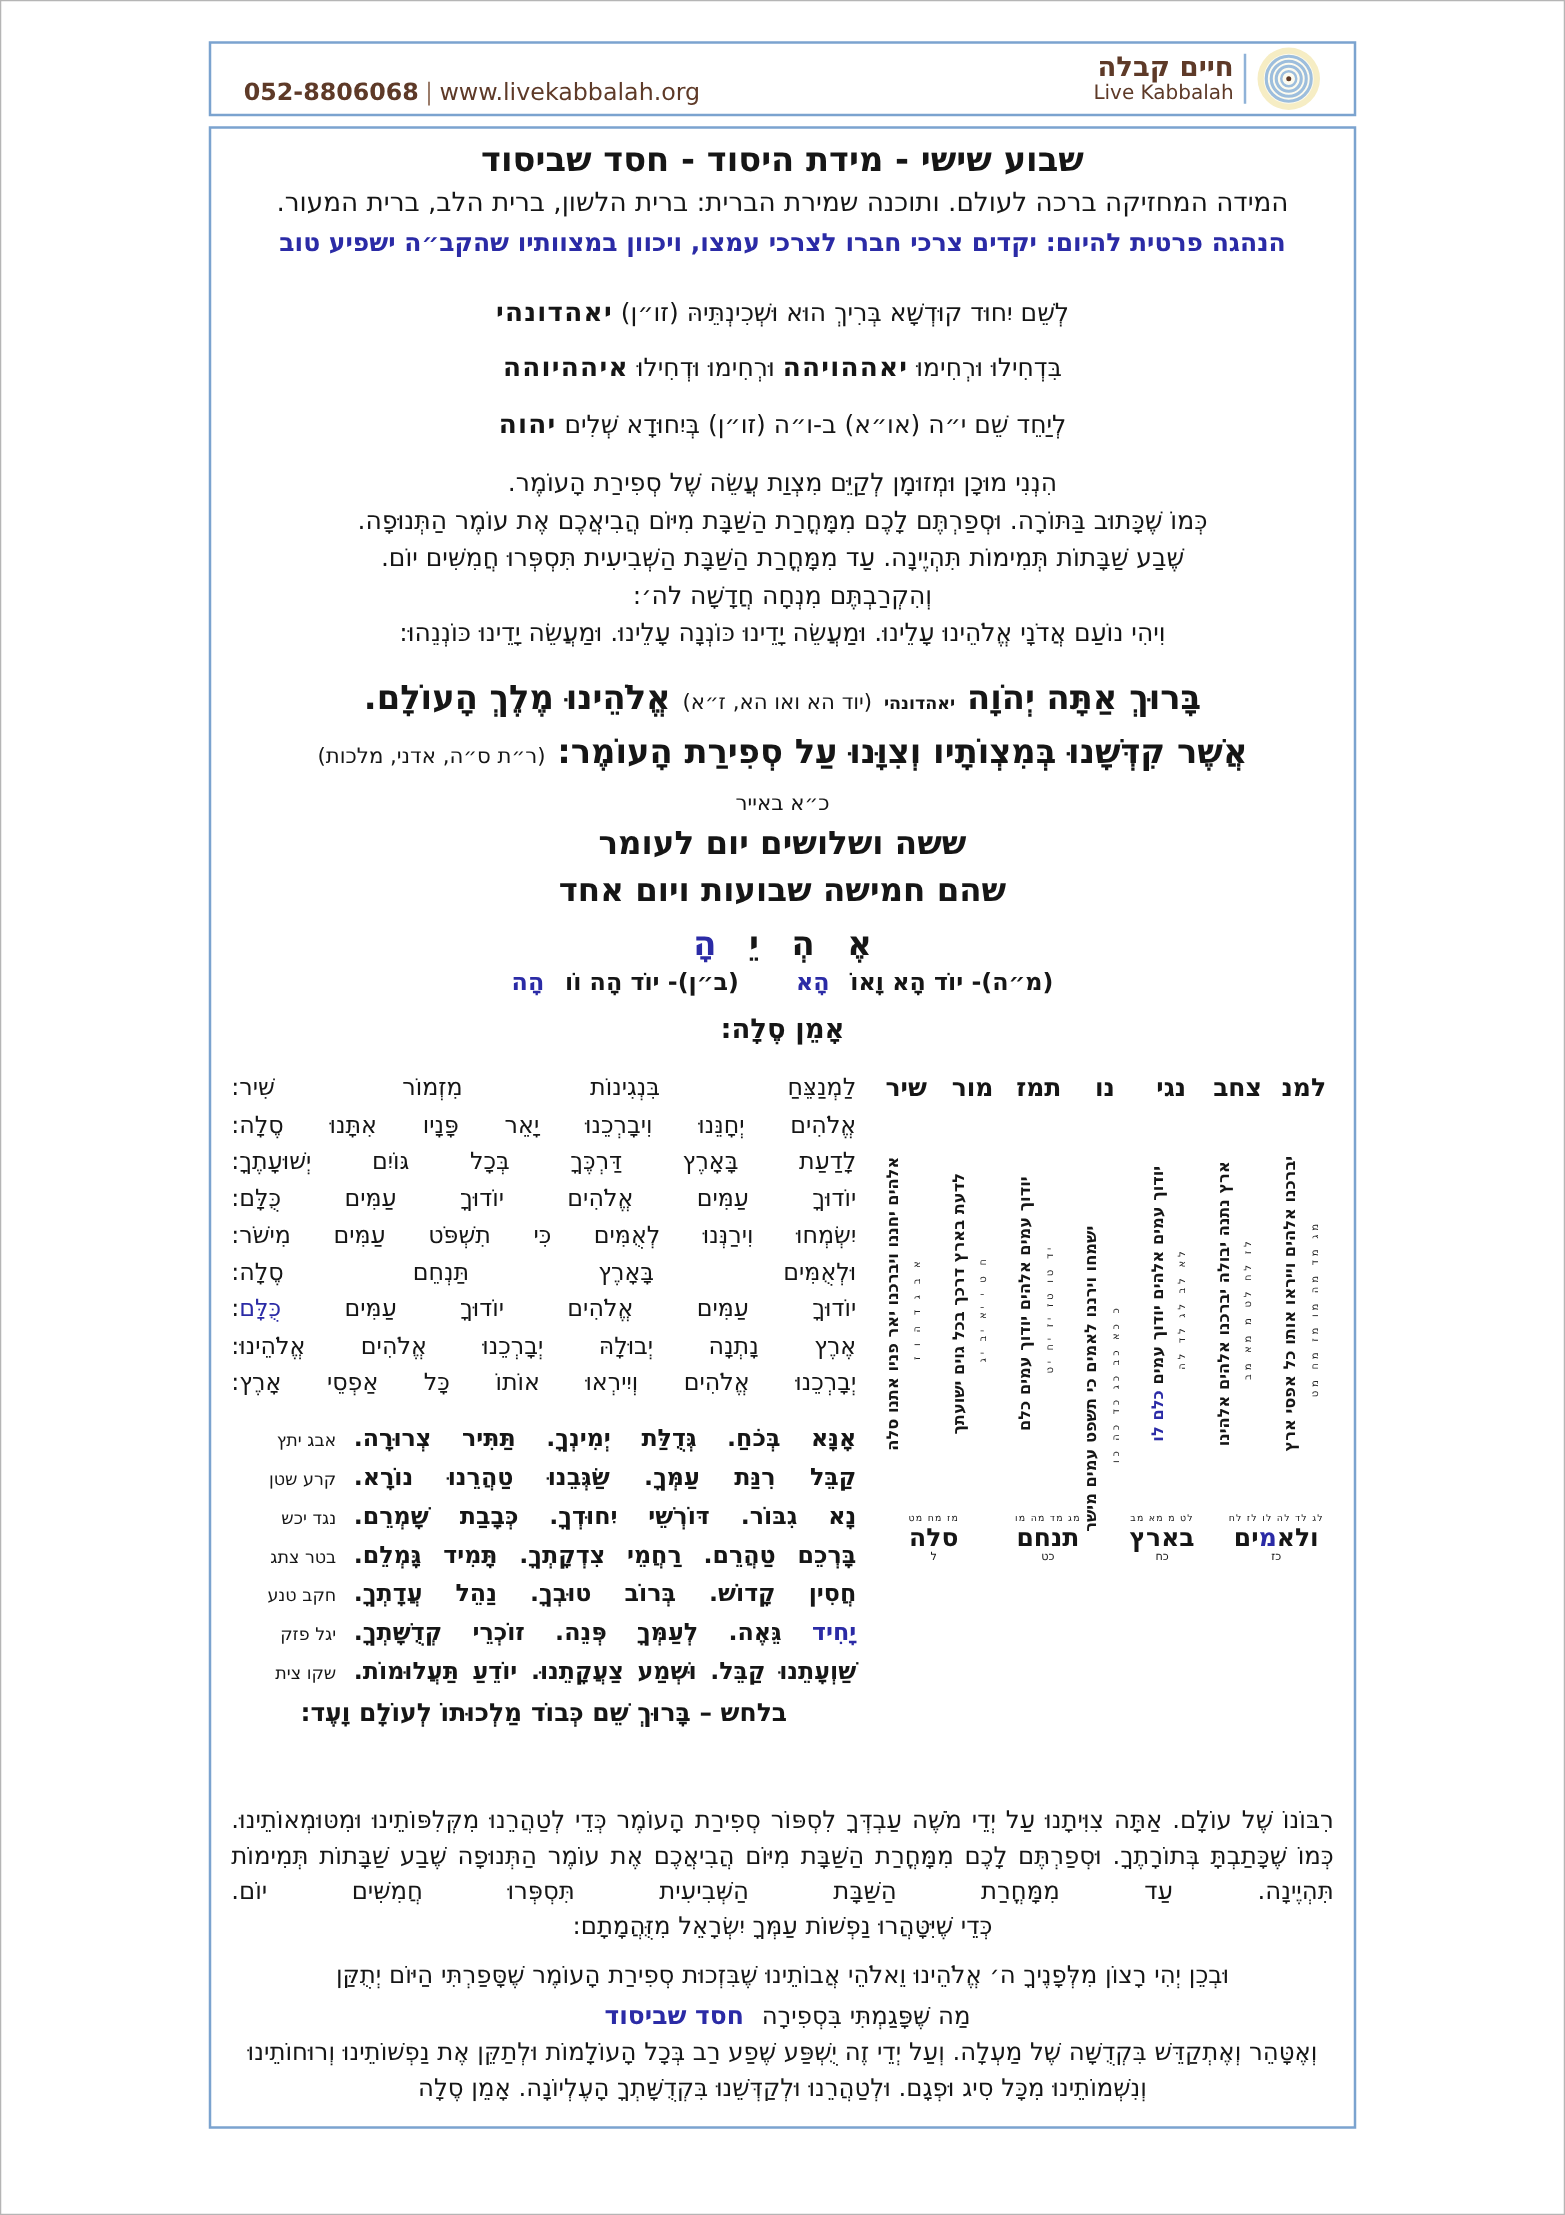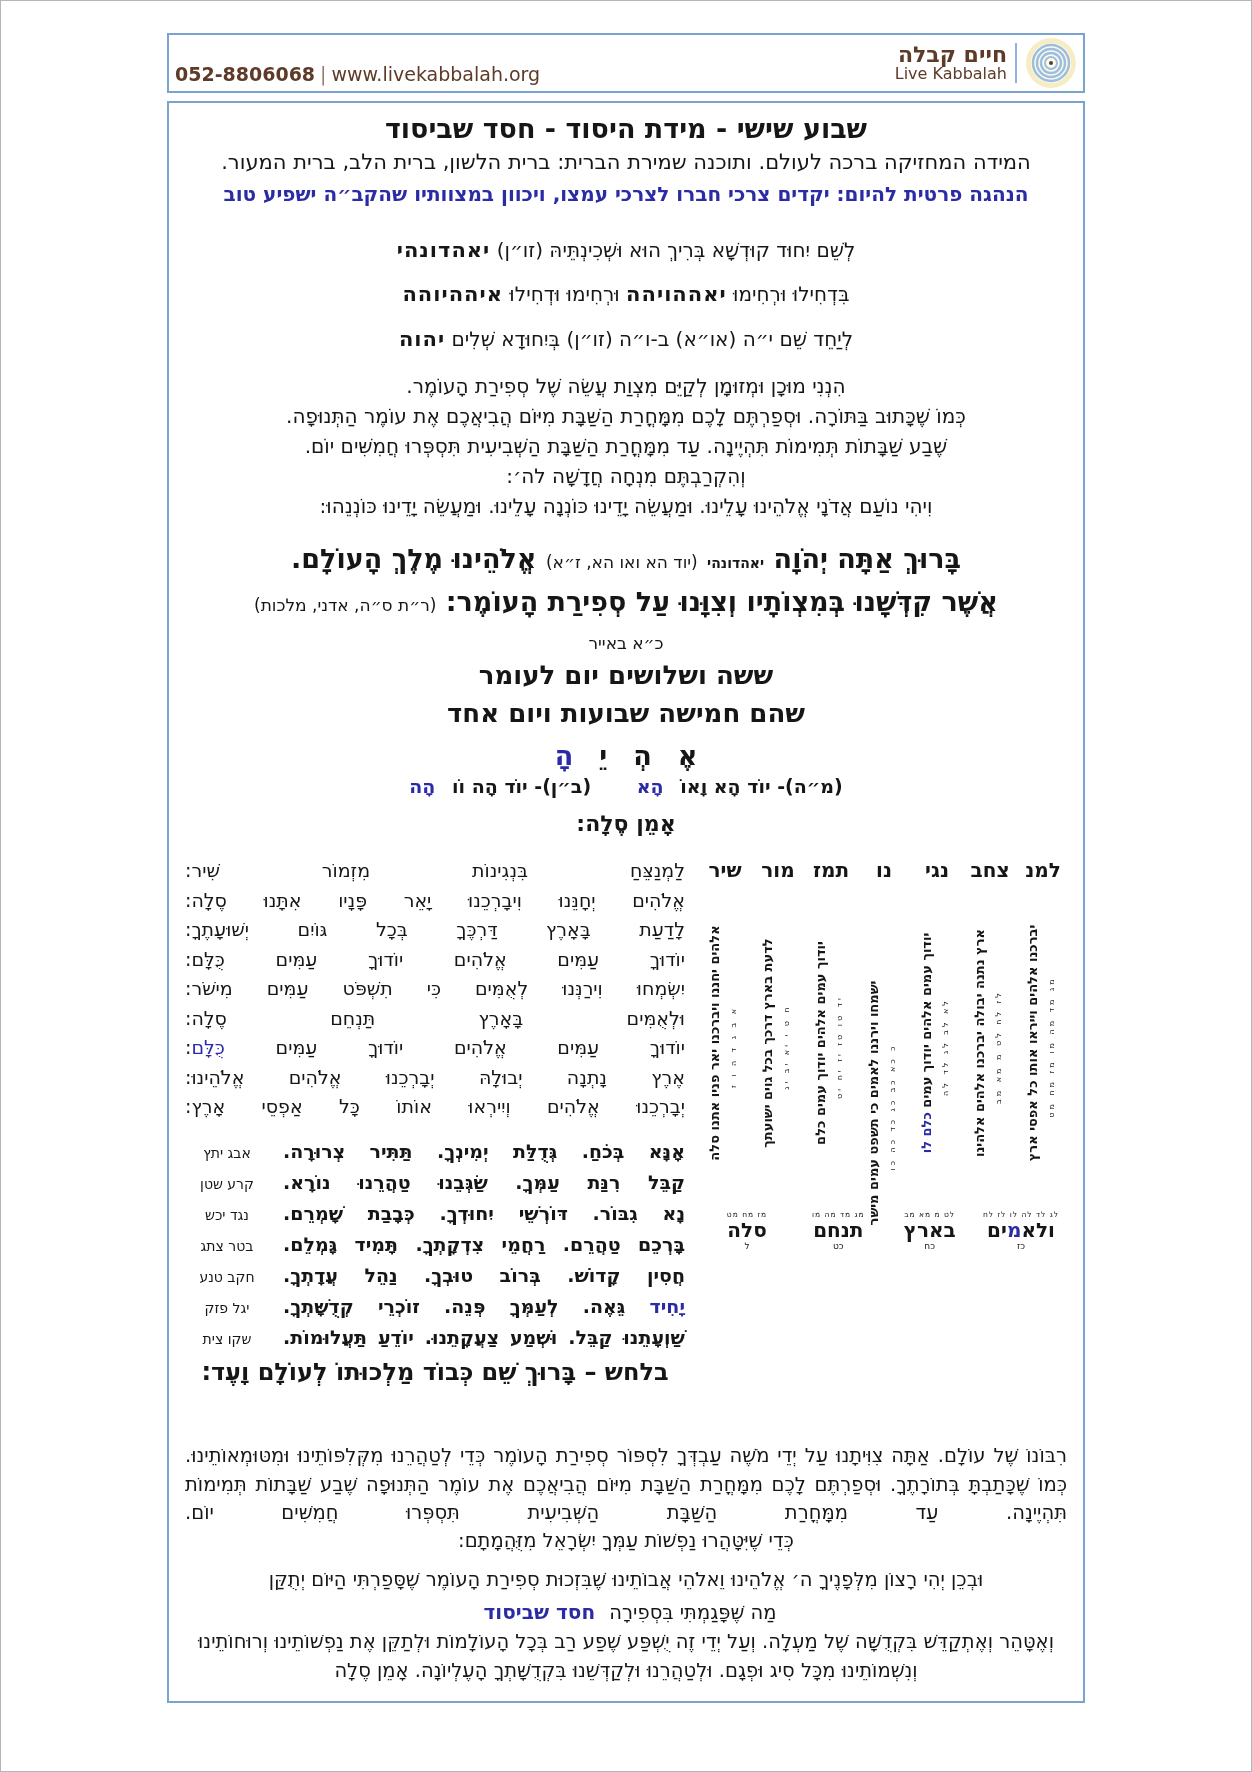--- a/index.html
+++ b/index.html
@@ -13,7 +13,7 @@
   .header-box{
     width:918px;margin:0 auto;height:60px;border:2px solid #7ba3cf;
     box-sizing:border-box;display:flex;direction:ltr;
-    justify-content:space-between;align-items:center;padding:0 6px;background:#fff;
+    justify-content:space-between;align-items:center;padding:0 26px;background:#fff;
   }
   .contact{color:#5e3a28;font-size:19px;font-weight:bold;align-self:flex-end;padding-bottom:6px;}
   .contact .sep{color:#9a7a68;font-weight:normal;padding:0 5px;}

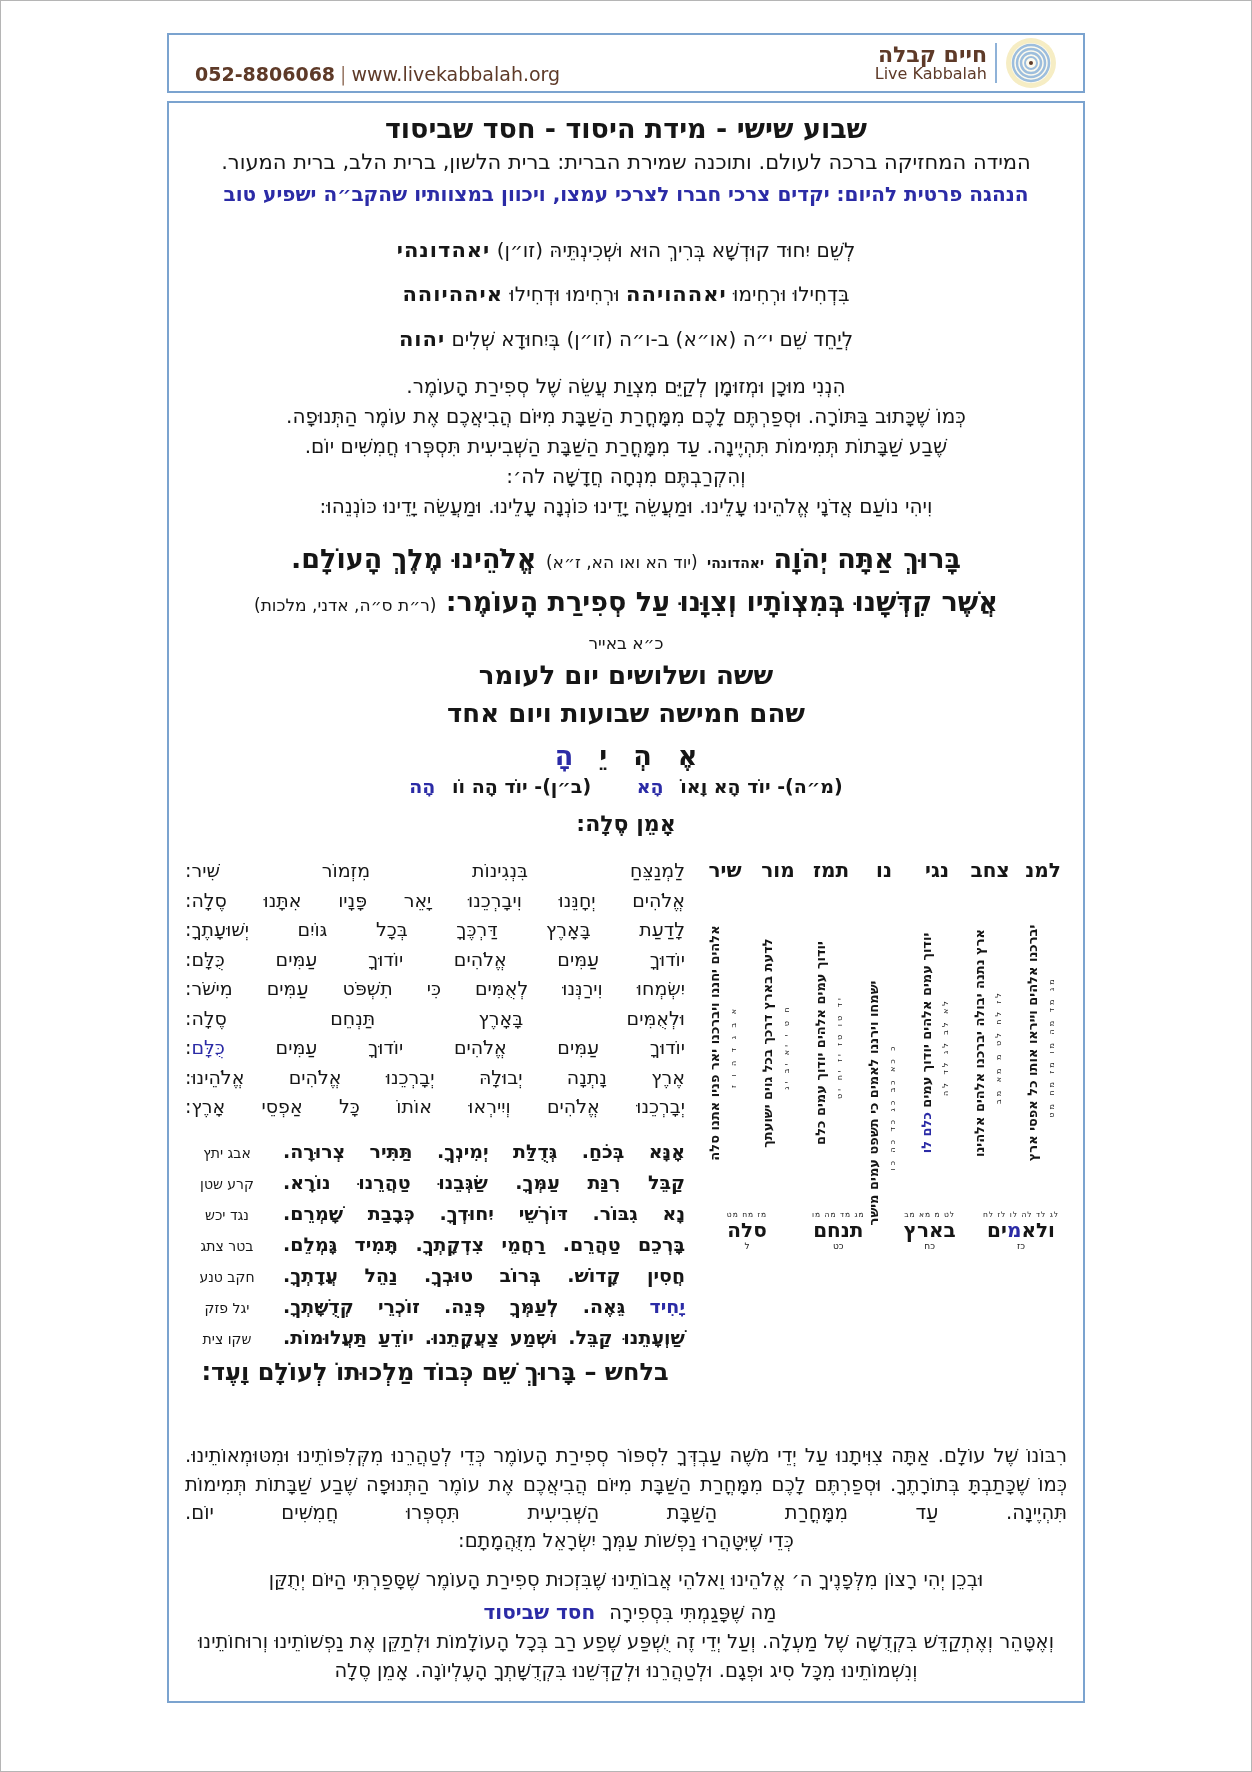--- a/index.html
+++ b/index.html
@@ -53,7 +53,7 @@
   .ana{margin-top:18px;}
   .ana-row{display:flex;direction:rtl;align-items:baseline;margin-top:9px;}
   .ana-text{flex:1;font-size:19px;font-weight:bold;text-align:justify;text-align-last:justify;}
-  .ana-init{width:84px;font-size:14px;text-align:center;margin-right:14px;white-space:nowrap;}
+  .ana-init{width:84px;font-size:14px;text-align:right;margin-right:14px;white-space:nowrap;}
   .whisper{font-size:24px;font-weight:bold;margin-top:10px;text-align:center;}
   
   .menorah-wrap{width:366px;direction:rtl;}

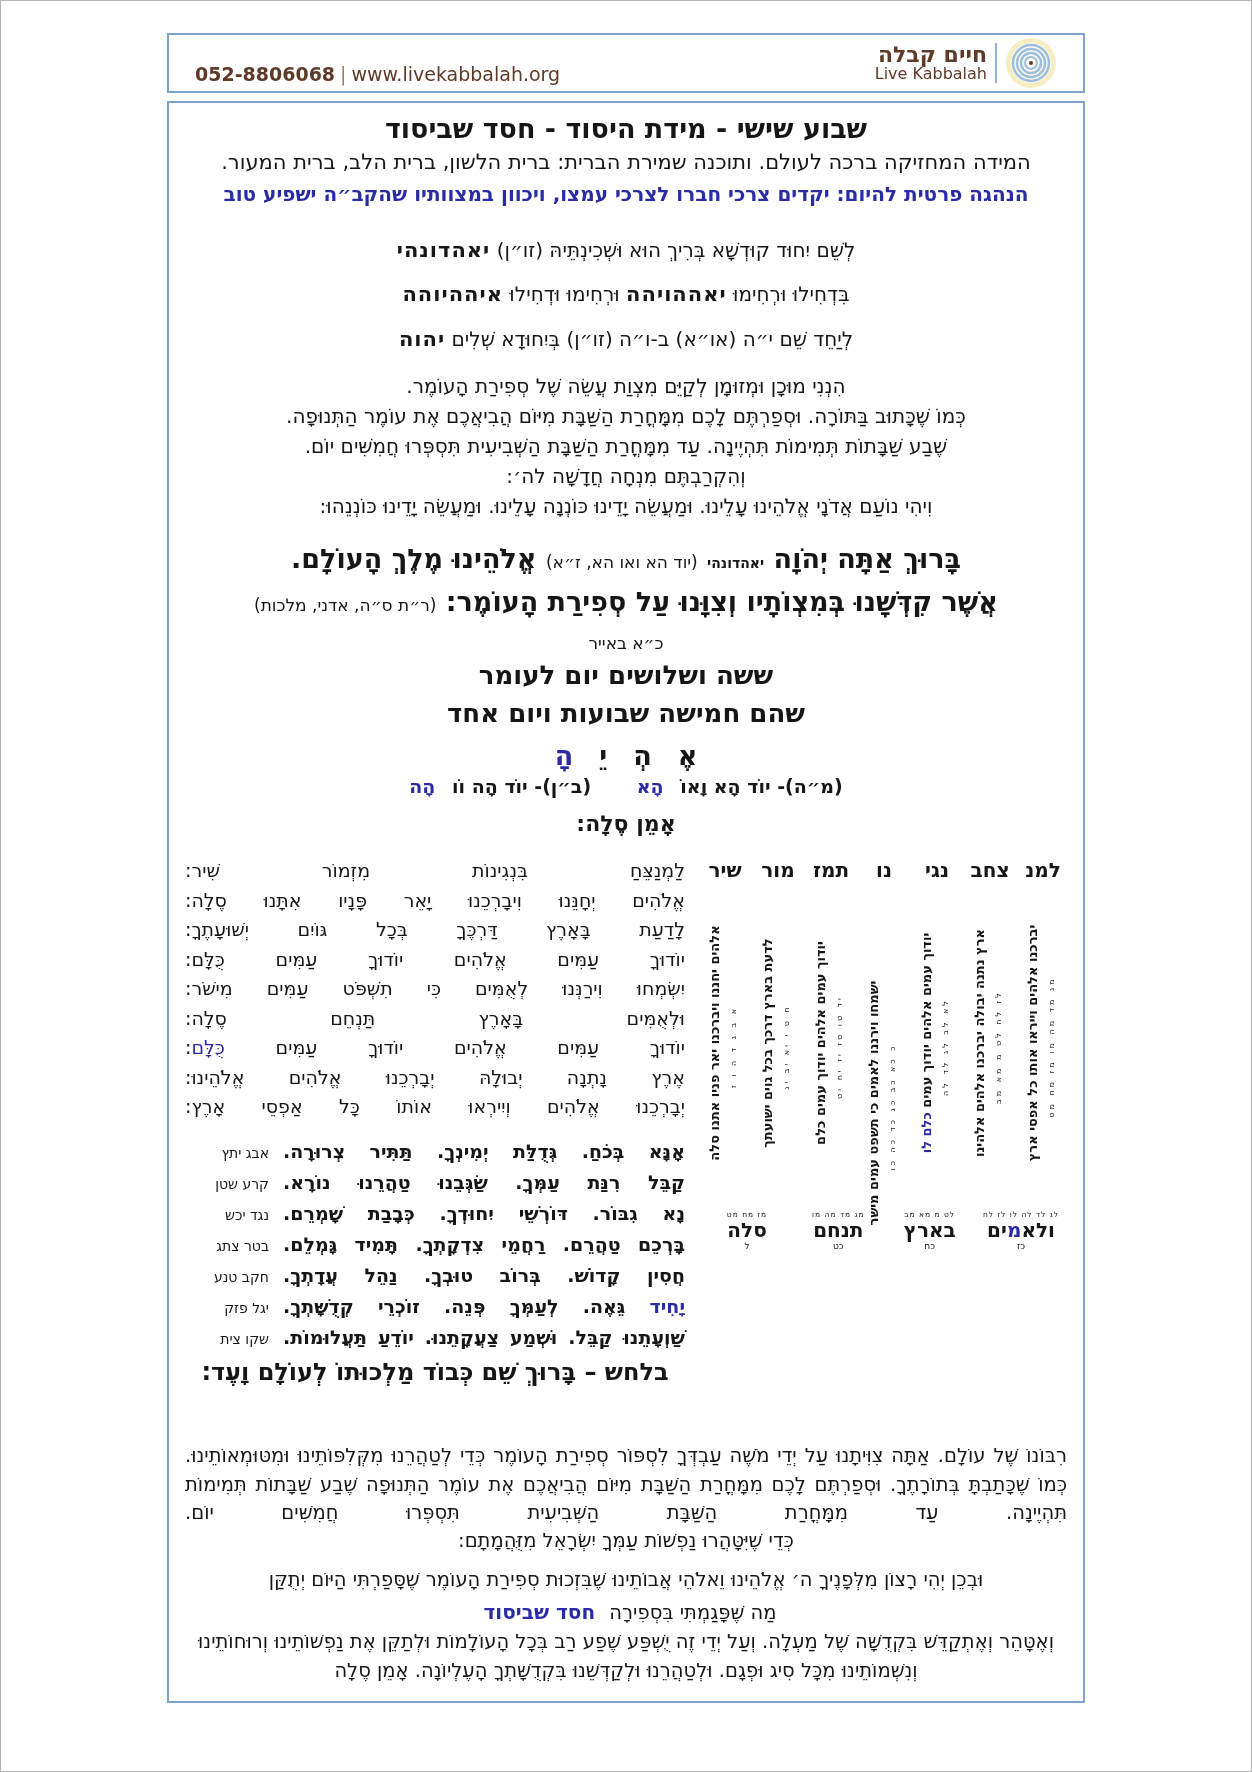--- a/index.html
+++ b/index.html
@@ -54,7 +54,7 @@
   .ana-row{display:flex;direction:rtl;align-items:baseline;margin-top:9px;}
   .ana-text{flex:1;font-size:19px;font-weight:bold;text-align:justify;text-align-last:justify;}
   .ana-init{width:84px;font-size:14px;text-align:right;margin-right:14px;white-space:nowrap;}
-  .whisper{font-size:24px;font-weight:bold;margin-top:10px;text-align:center;}
+  .whisper{font-size:20px;font-weight:bold;margin-top:10px;text-align:center;}
   
   .menorah-wrap{width:366px;direction:rtl;}
   .mbranches{display:flex;direction:rtl;justify-content:space-between;}

